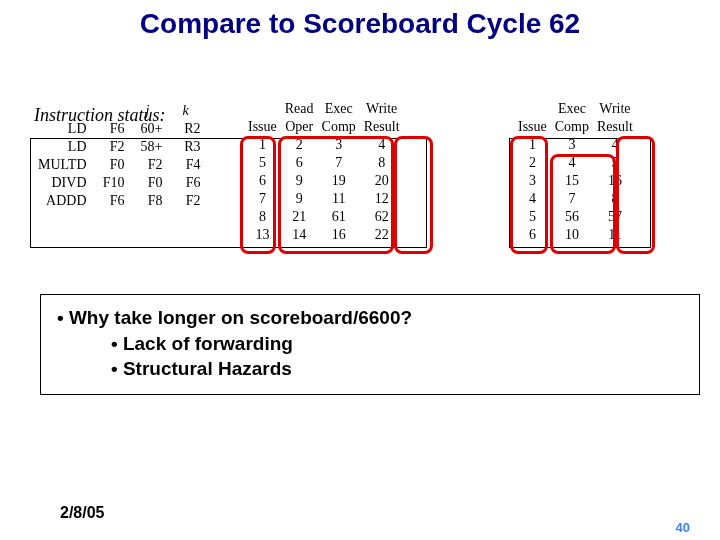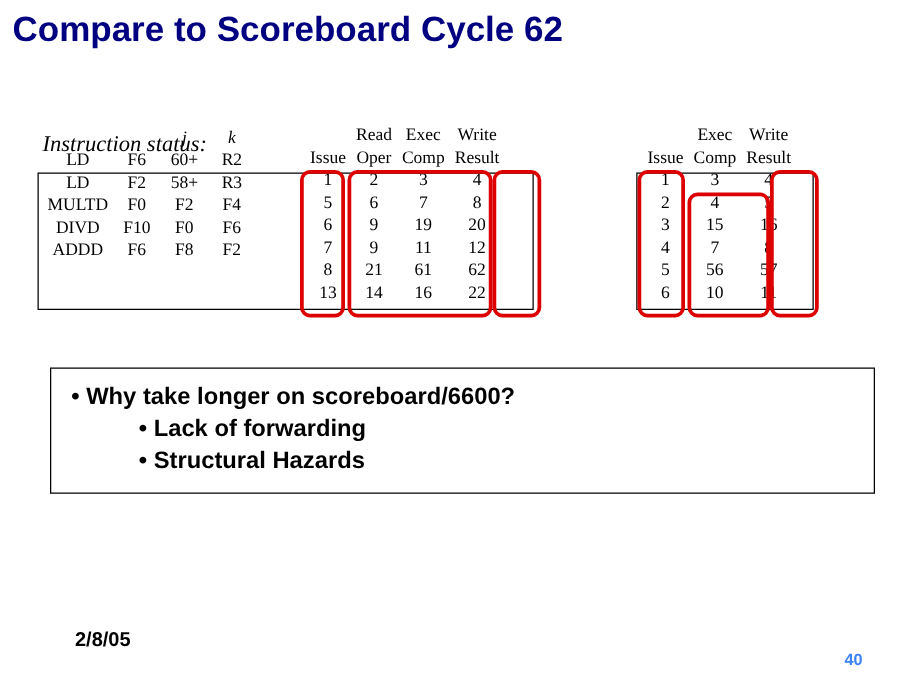--- a/index.html
+++ b/index.html
@@ -17,6 +17,7 @@
     font-weight: bold;
     color: #000080;
     padding: 8px 10px 4px 10px;
+    text-align: center;
   }
   .status-heading {
     font-style: italic;

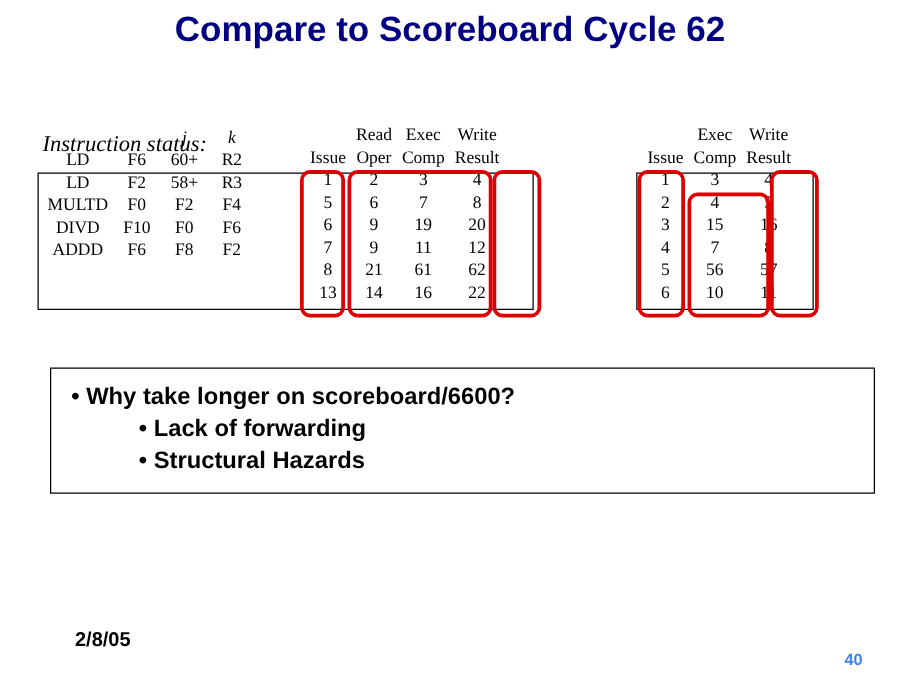--- a/index.html
+++ b/index.html
@@ -43,7 +43,7 @@
     text-align: center;
     font-weight: normal;
   }
-  .left-headers td { text-align: center; }
+  .left-headers td { text-align: right; }
   .hdr-row th { font-weight: normal; }
   .tbl-left {
     position: absolute;

